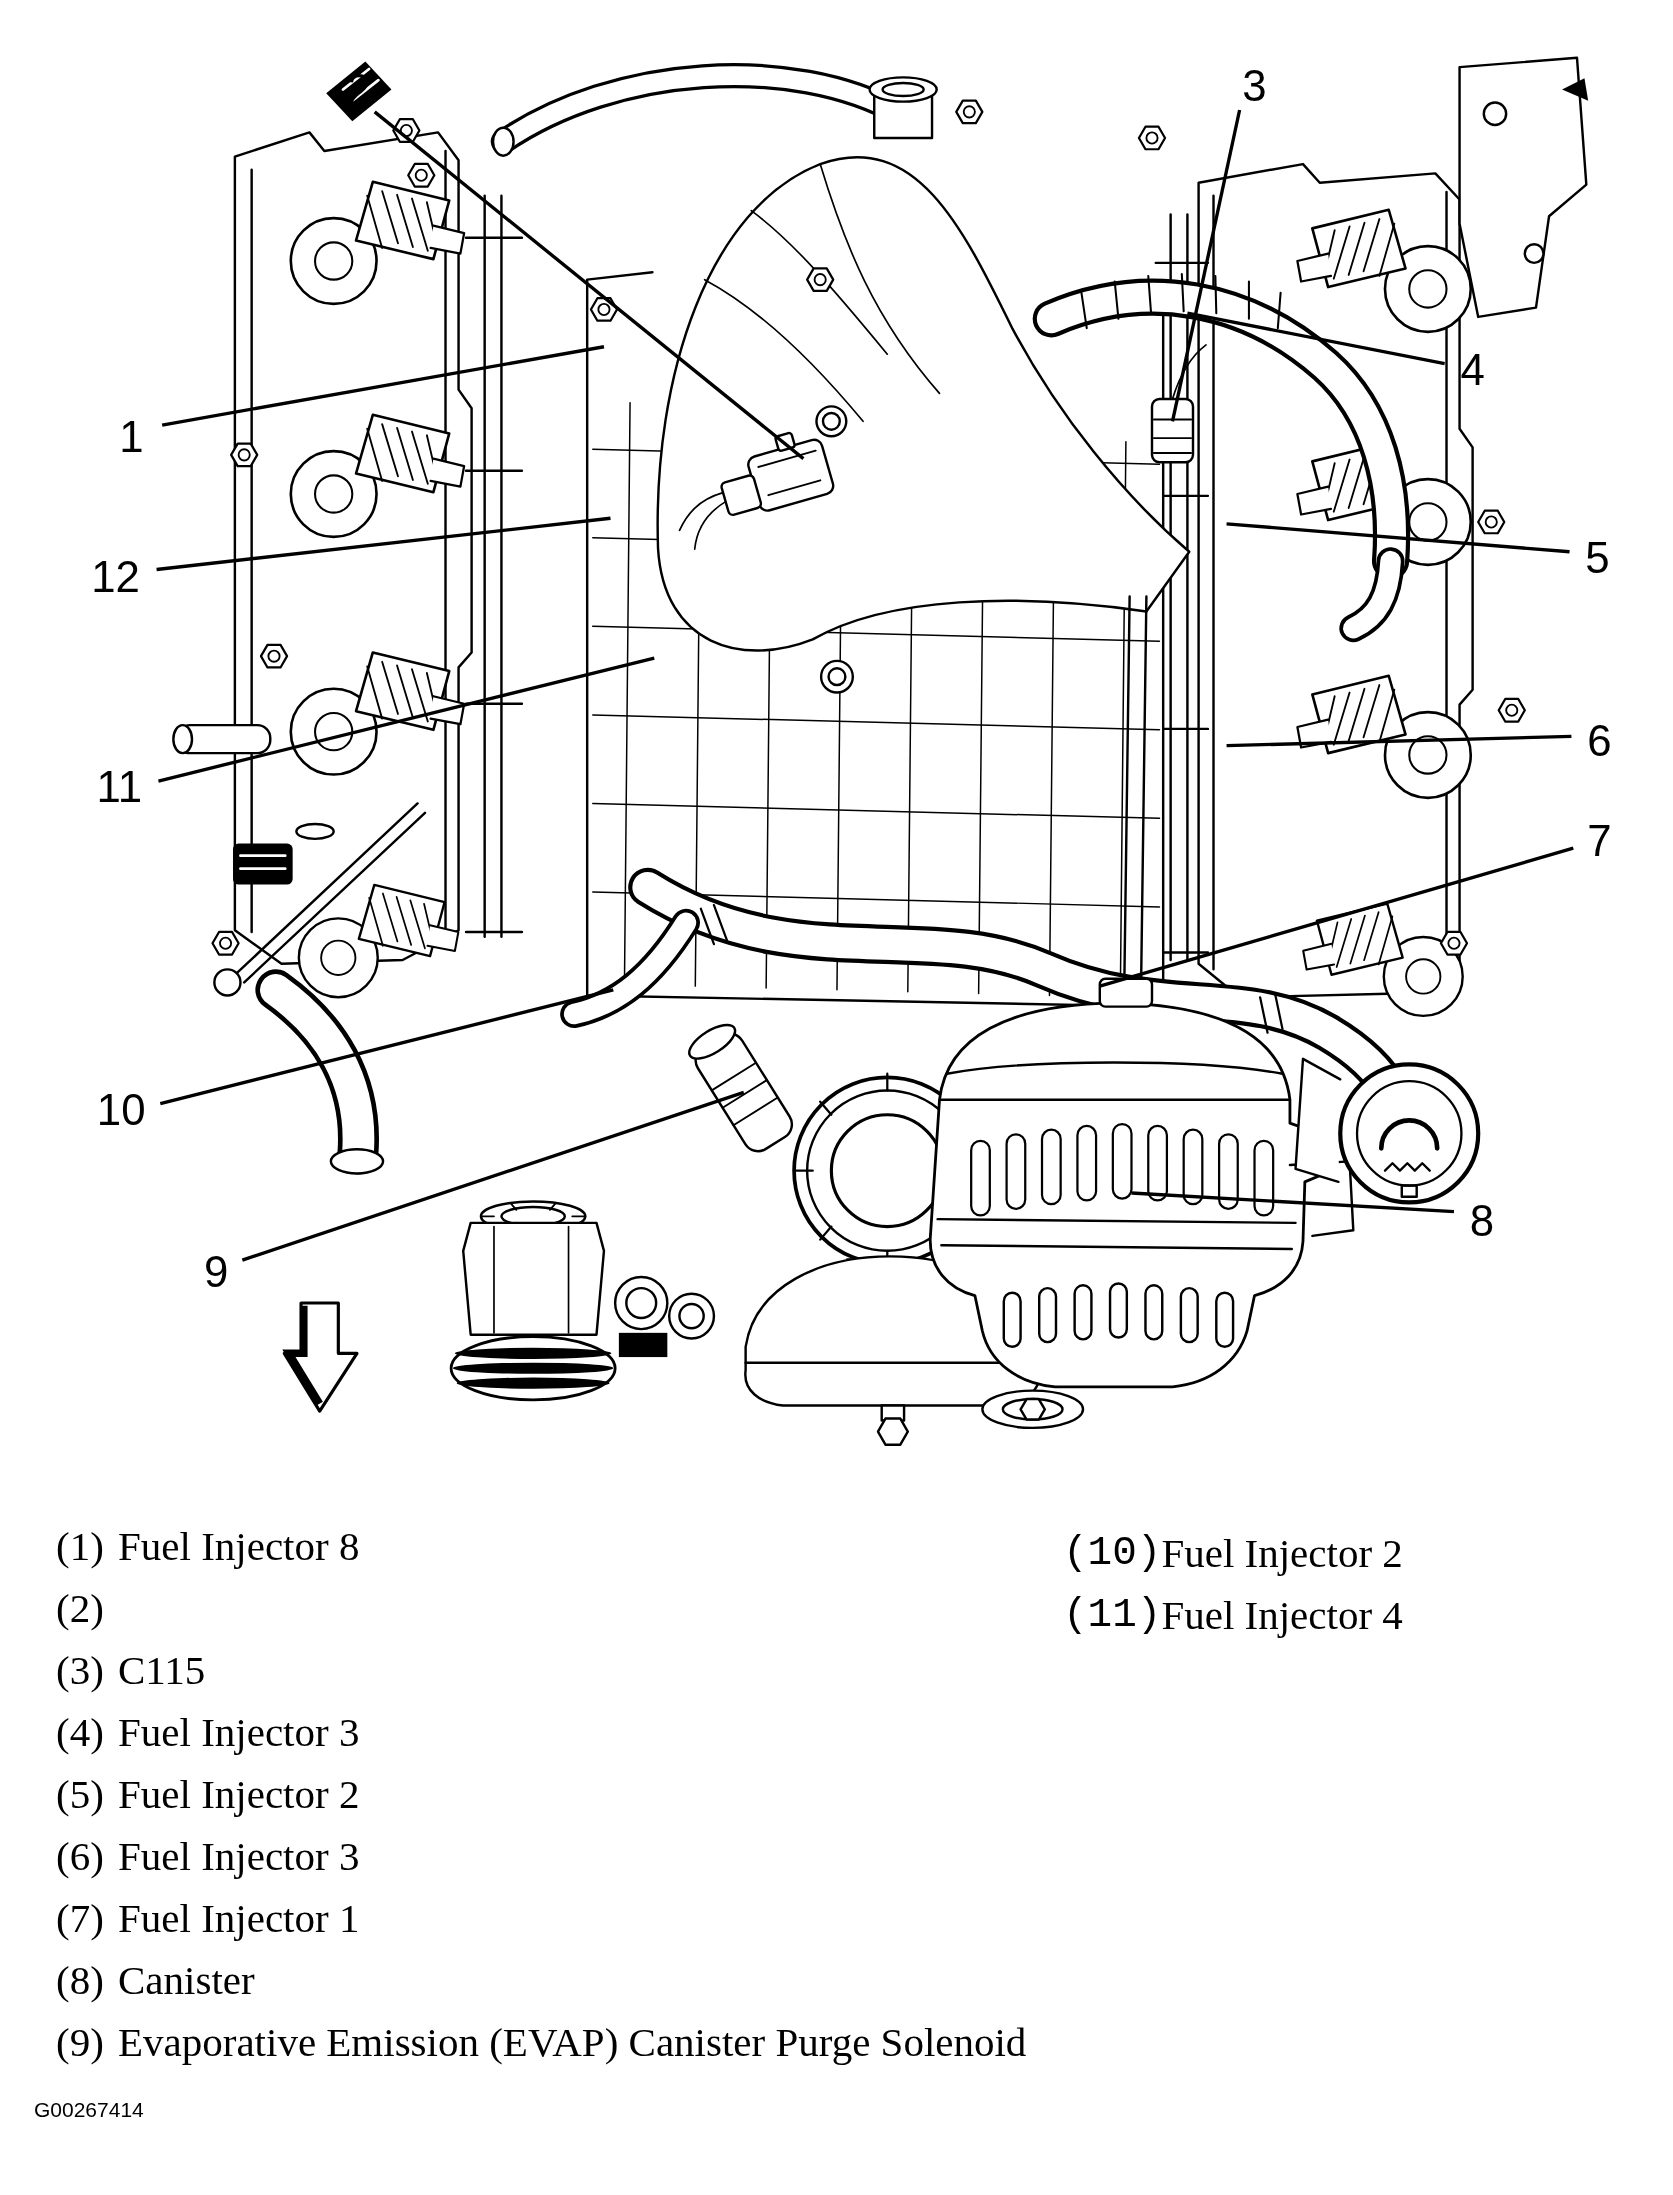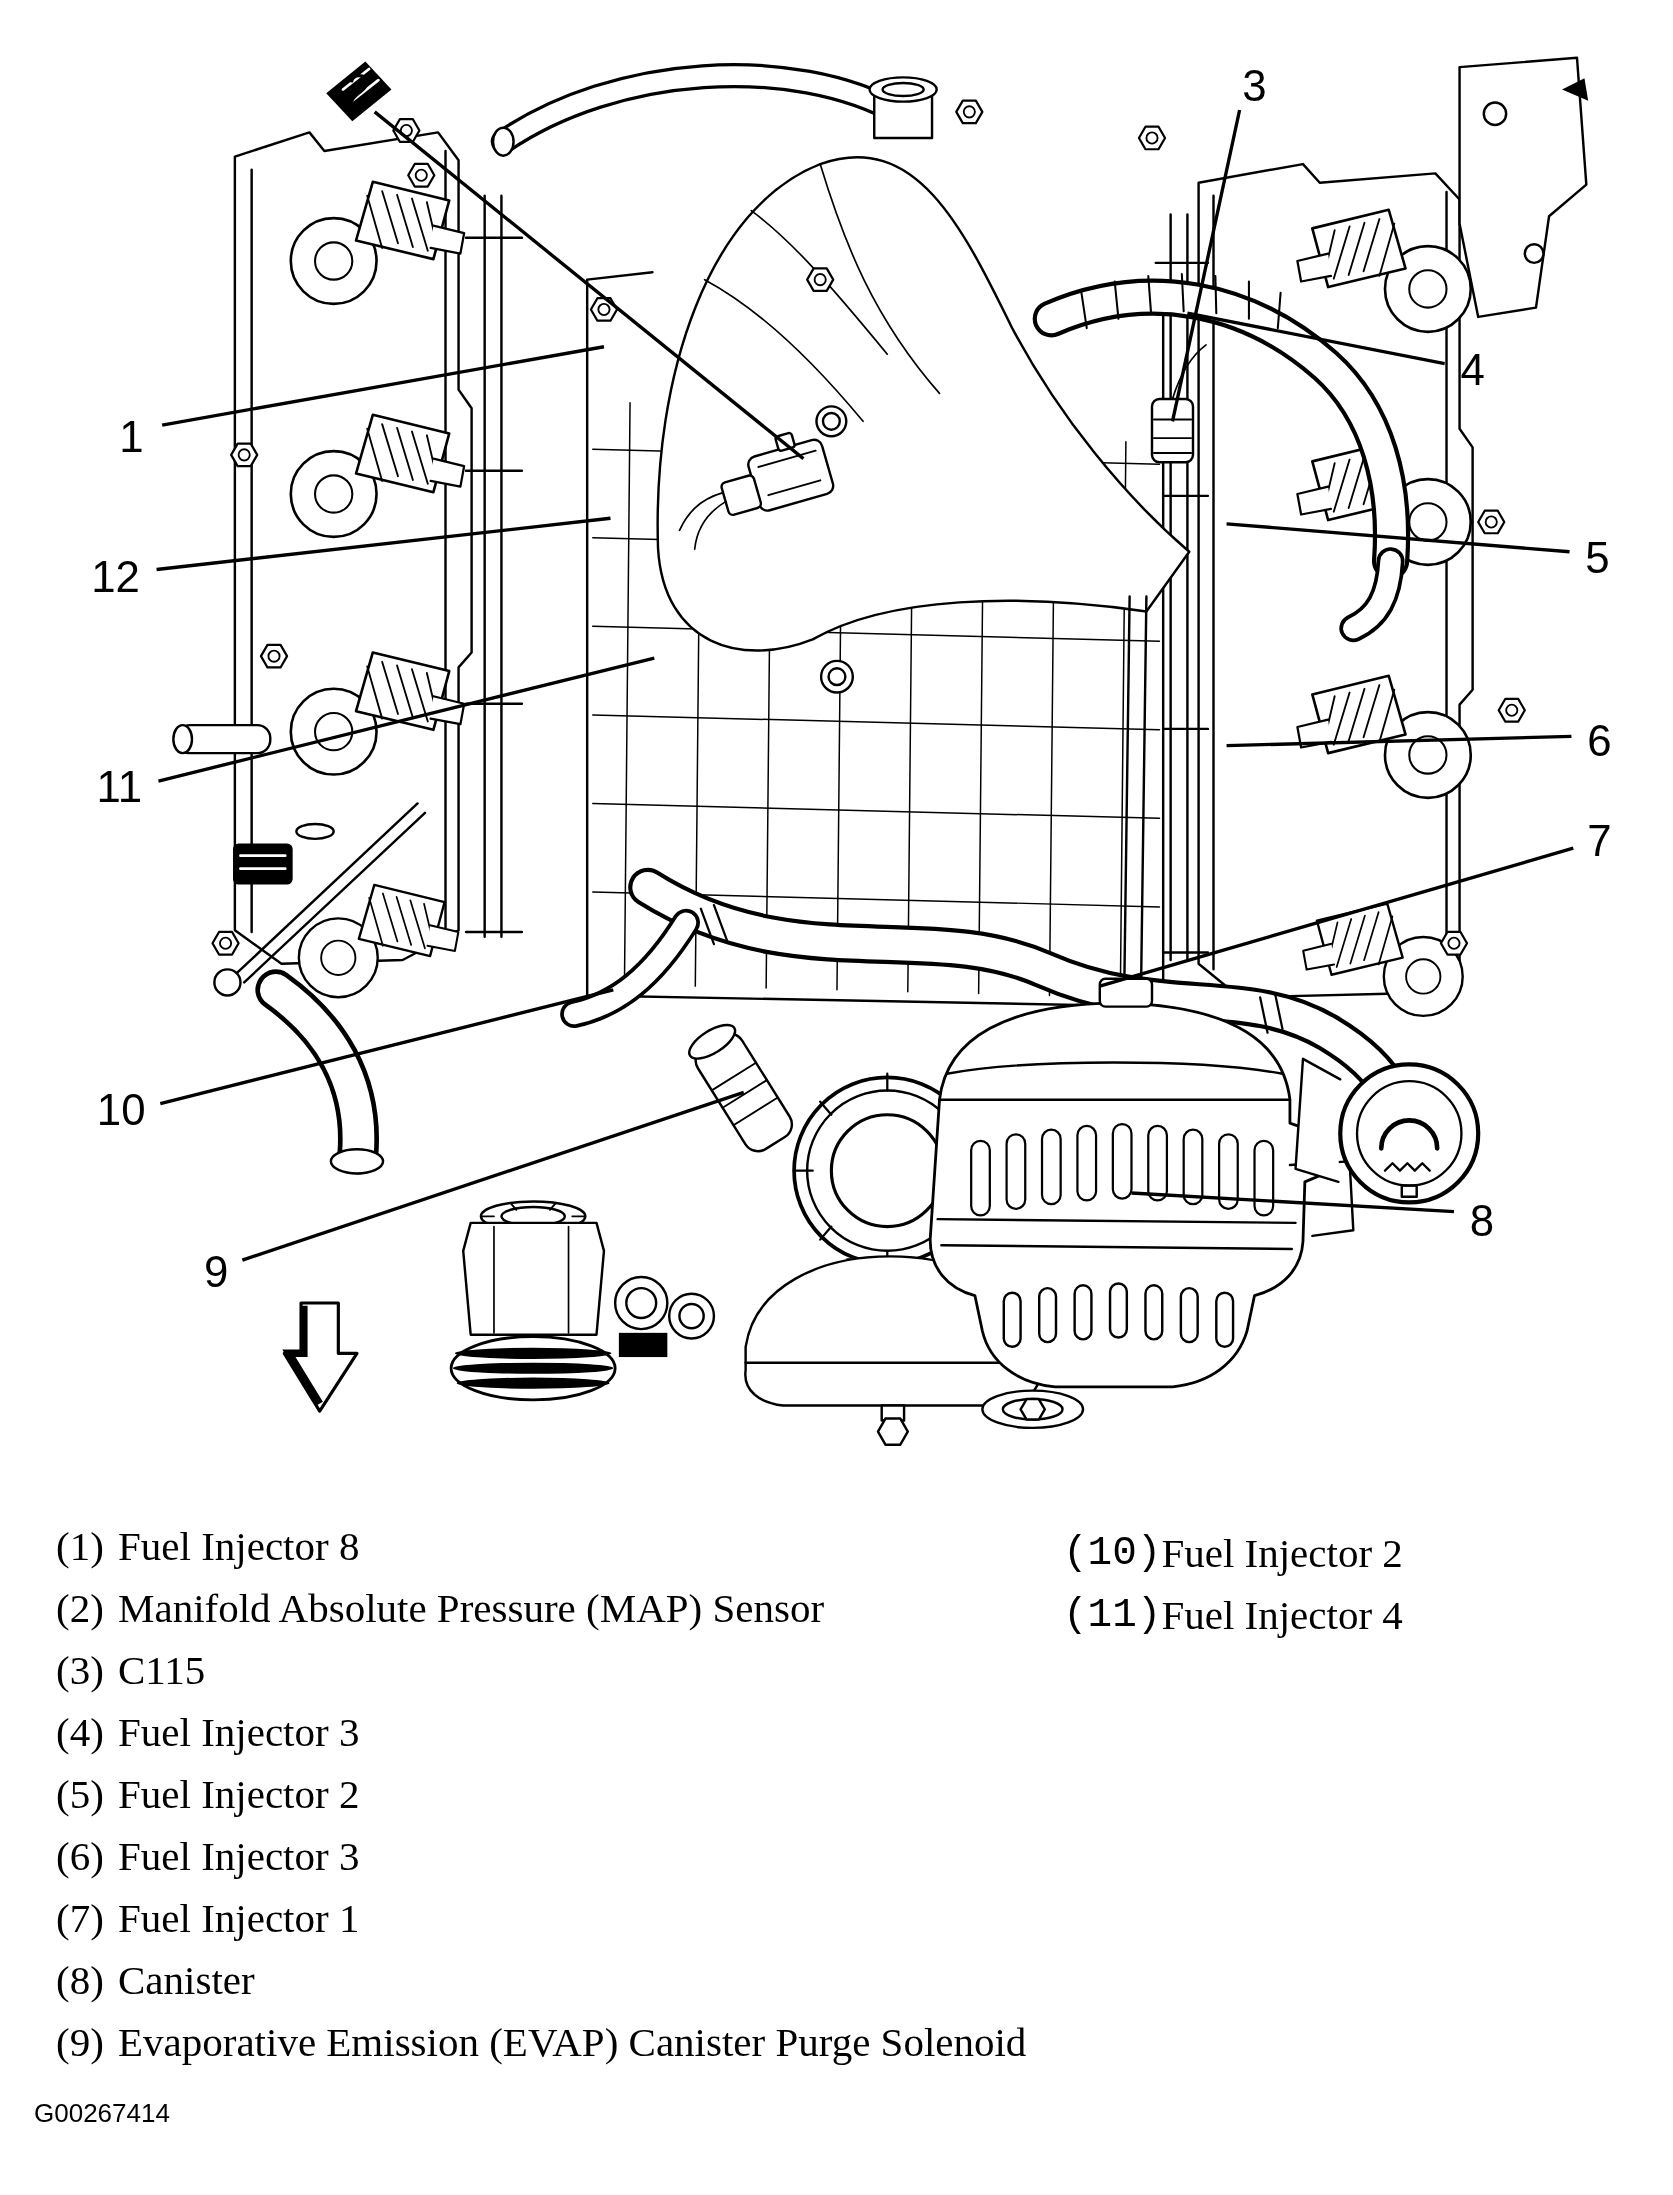--- a/index.html
+++ b/index.html
@@ -293,7 +293,6 @@
       </div>
       <div class="legend-row">
         <span class="legend-num">(2)</span>
-        <span class="legend-label">Manifold Absolute Pressure (MAP) Sensor</span>
       </div>
       <div class="legend-row">
         <span class="legend-num">(3)</span>

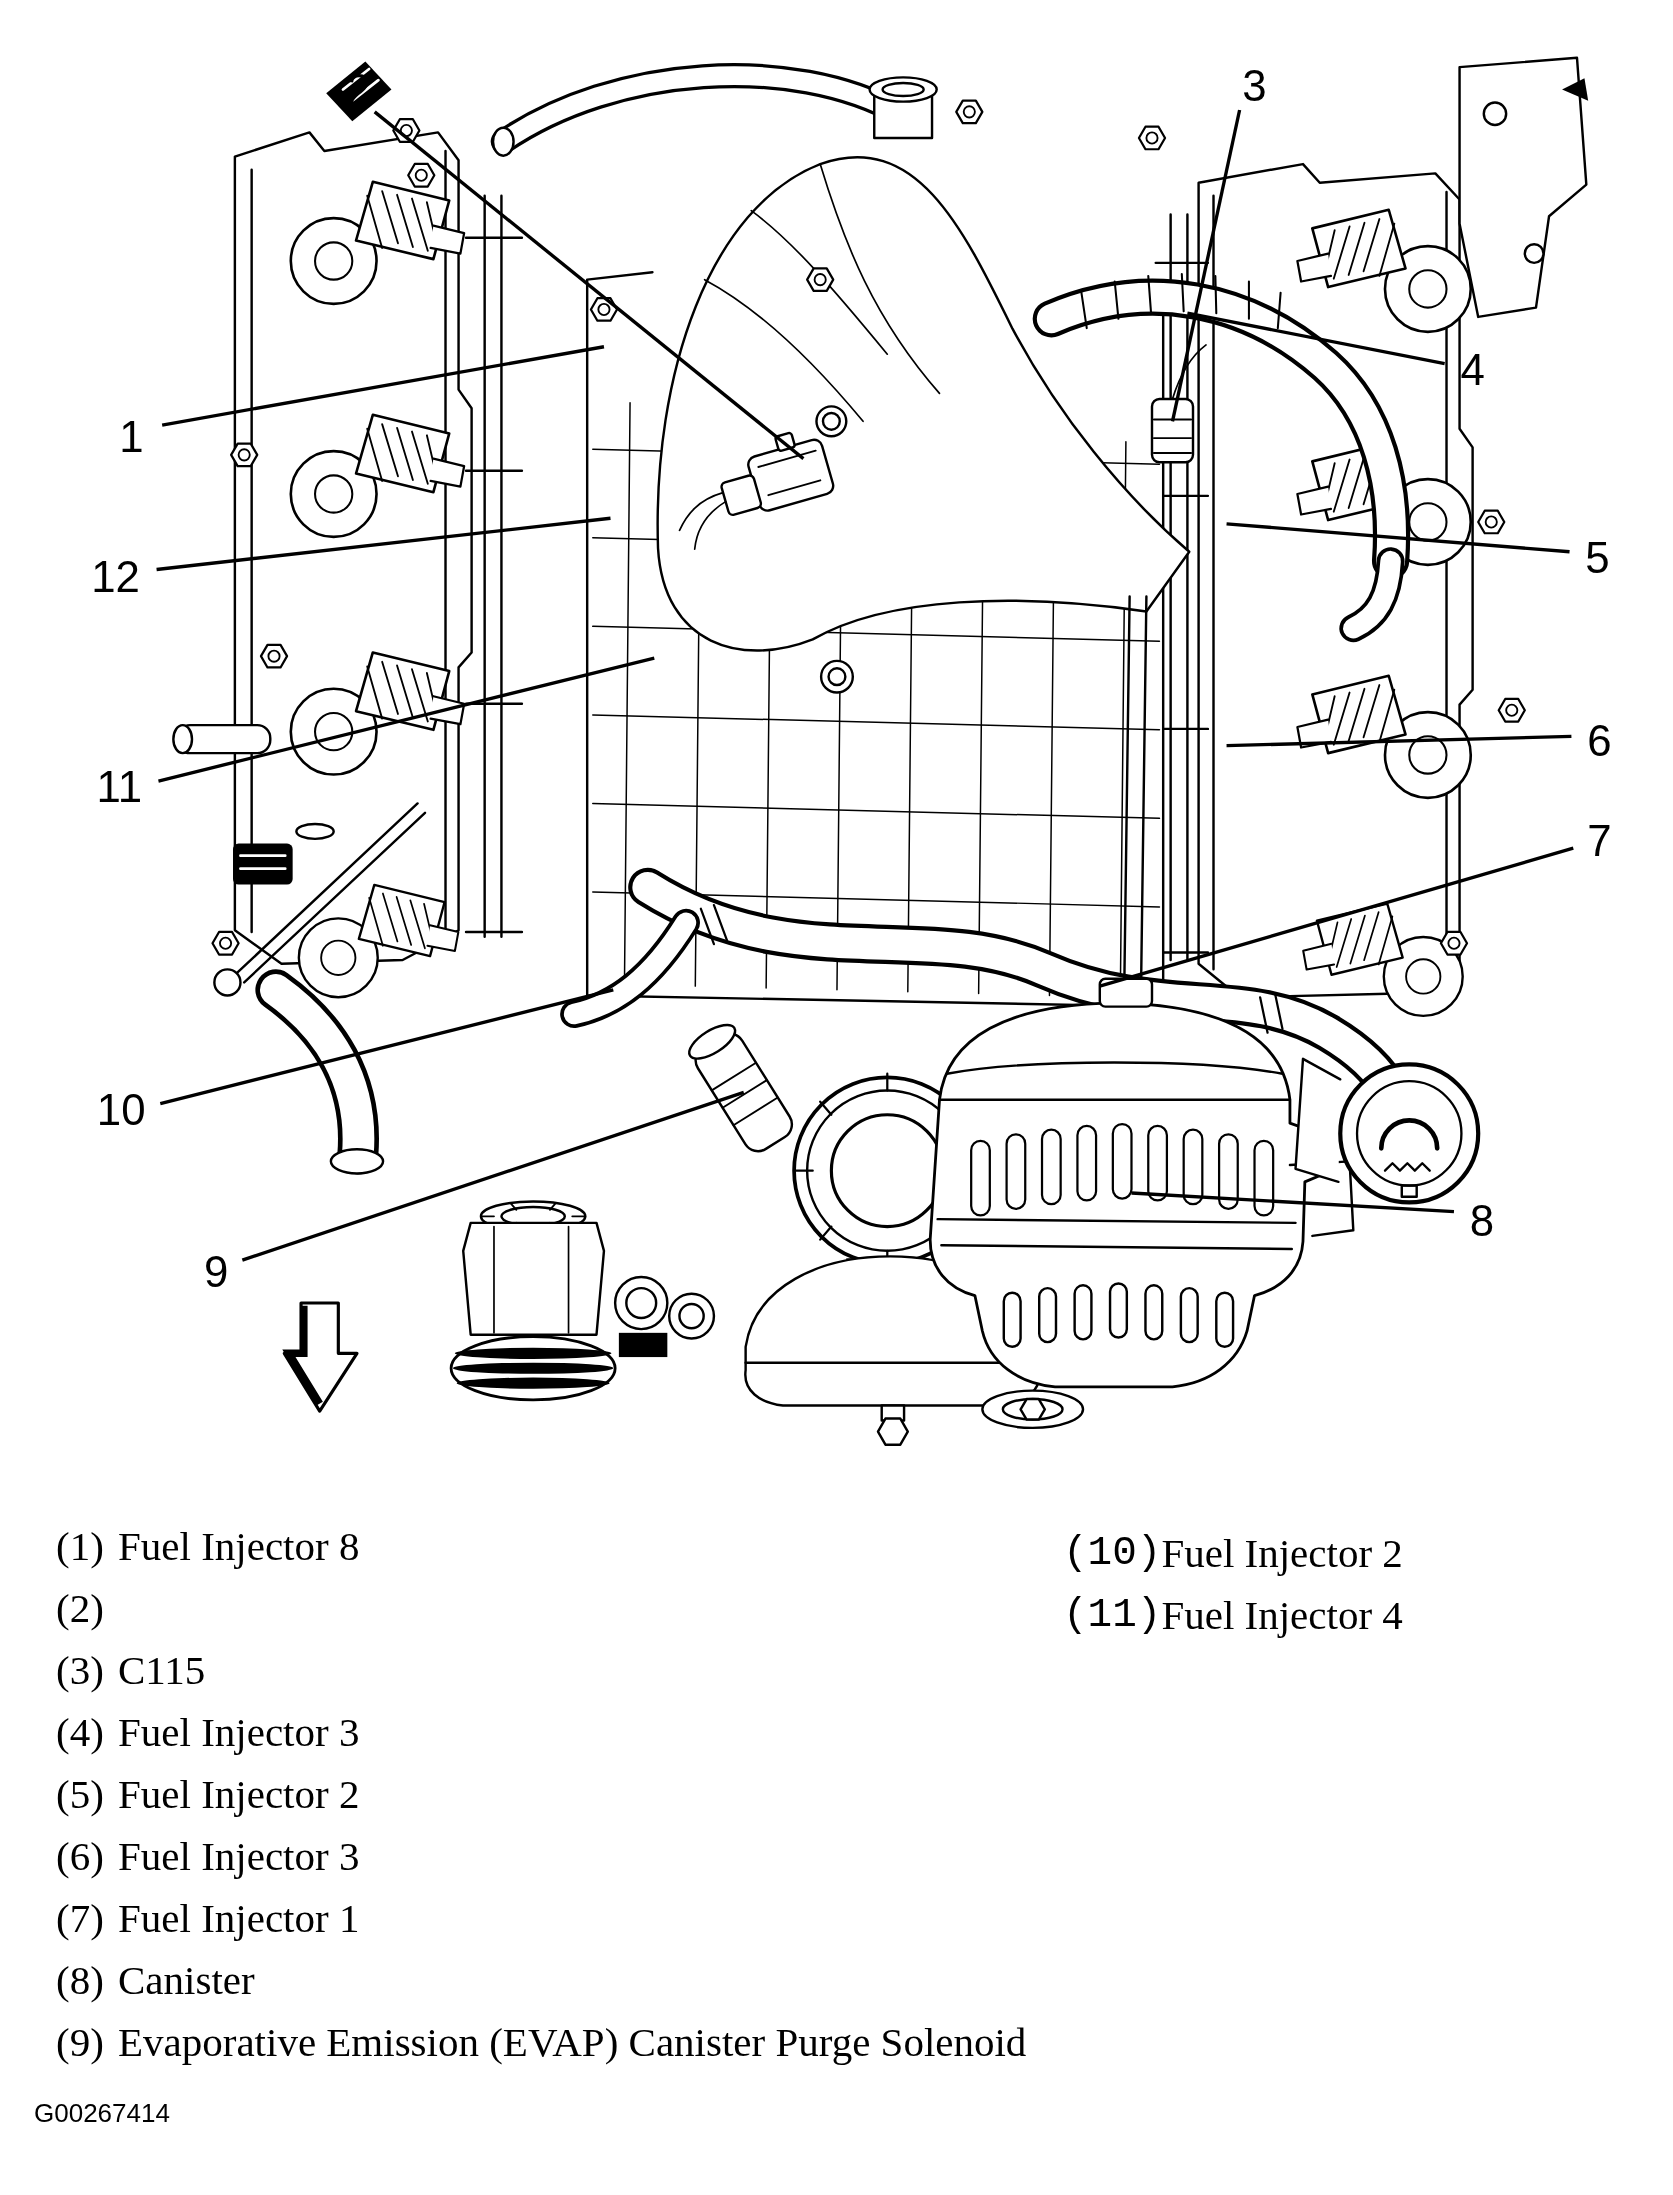--- a/index.html
+++ b/index.html
@@ -15,7 +15,7 @@
   .legend-num{flex:0 0 62px;}
   #legend-right .legend-num{flex:0 0 76px;font-family:Liberation Mono, monospace;}
   .figure-code{position:absolute;left:34px;top:2098px;
-               font-family:"Liberation Sans","DejaVu Sans",sans-serif;font-size:26px;}
+               font-family:"Liberation Sans","DejaVu Sans",sans-serif;font-size:21px;}
 </style>
 </head>
 <body>

